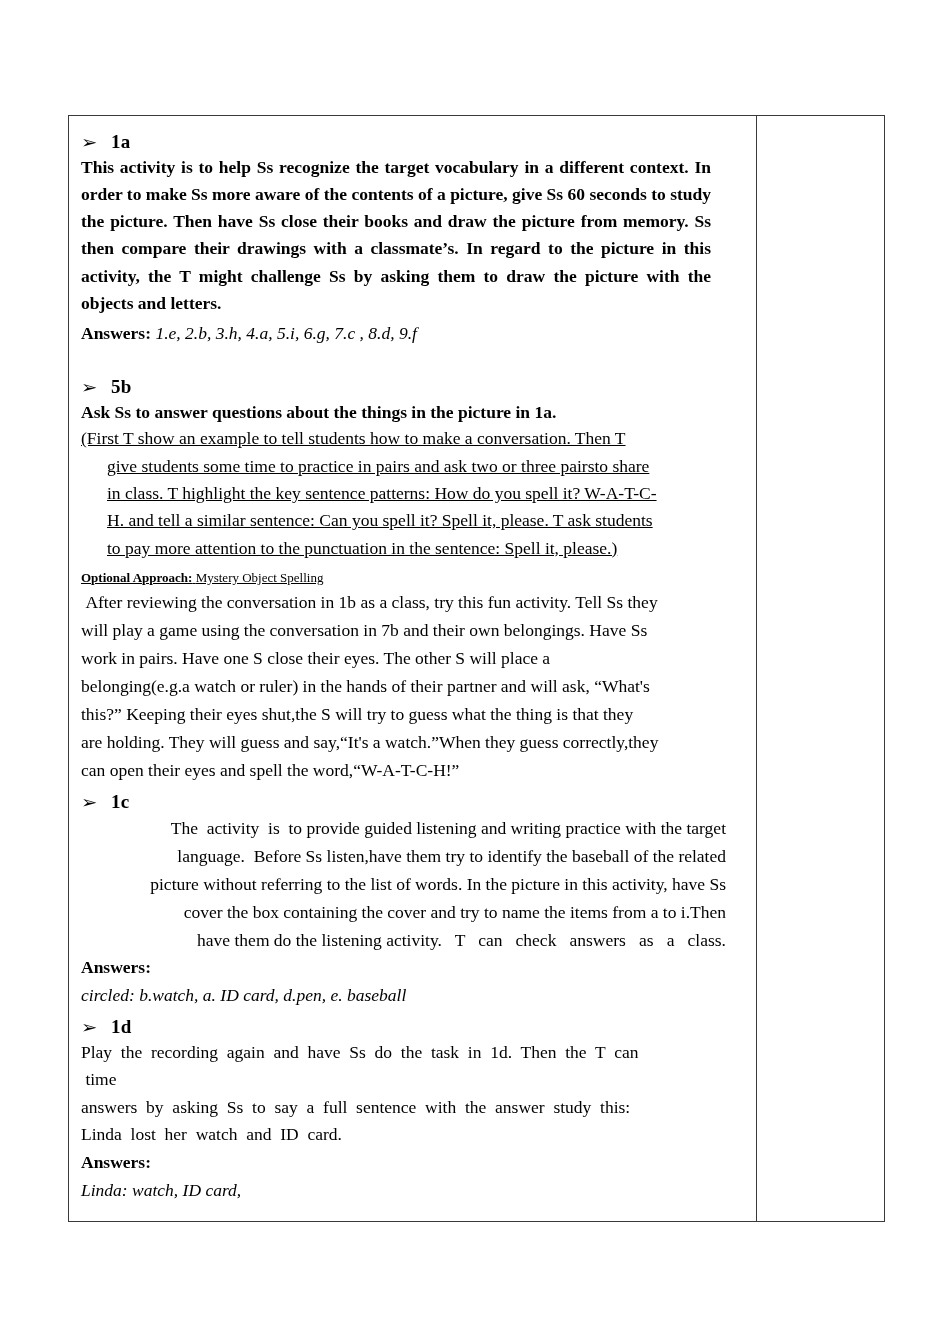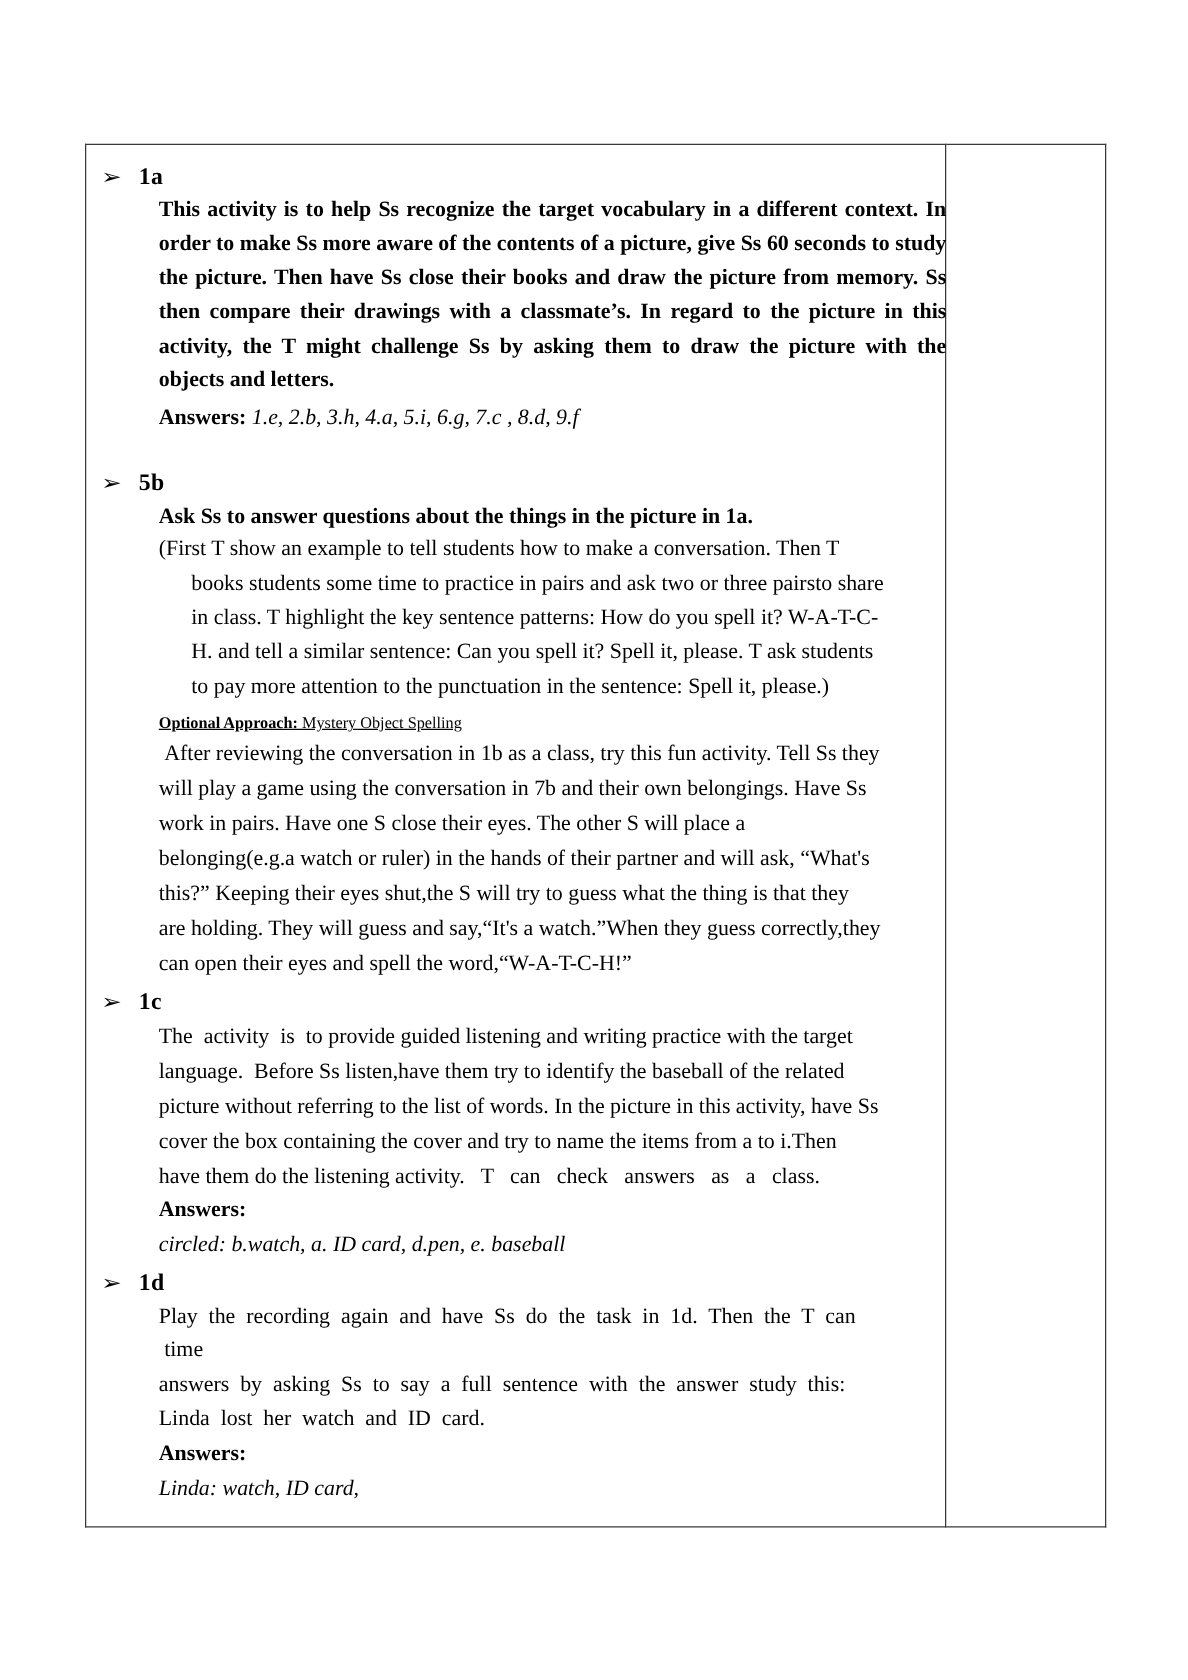--- a/index.html
+++ b/index.html
@@ -76,7 +76,6 @@
   }
 
   .body-block {
-    margin-left: 46px;
   }
 
   p.t {

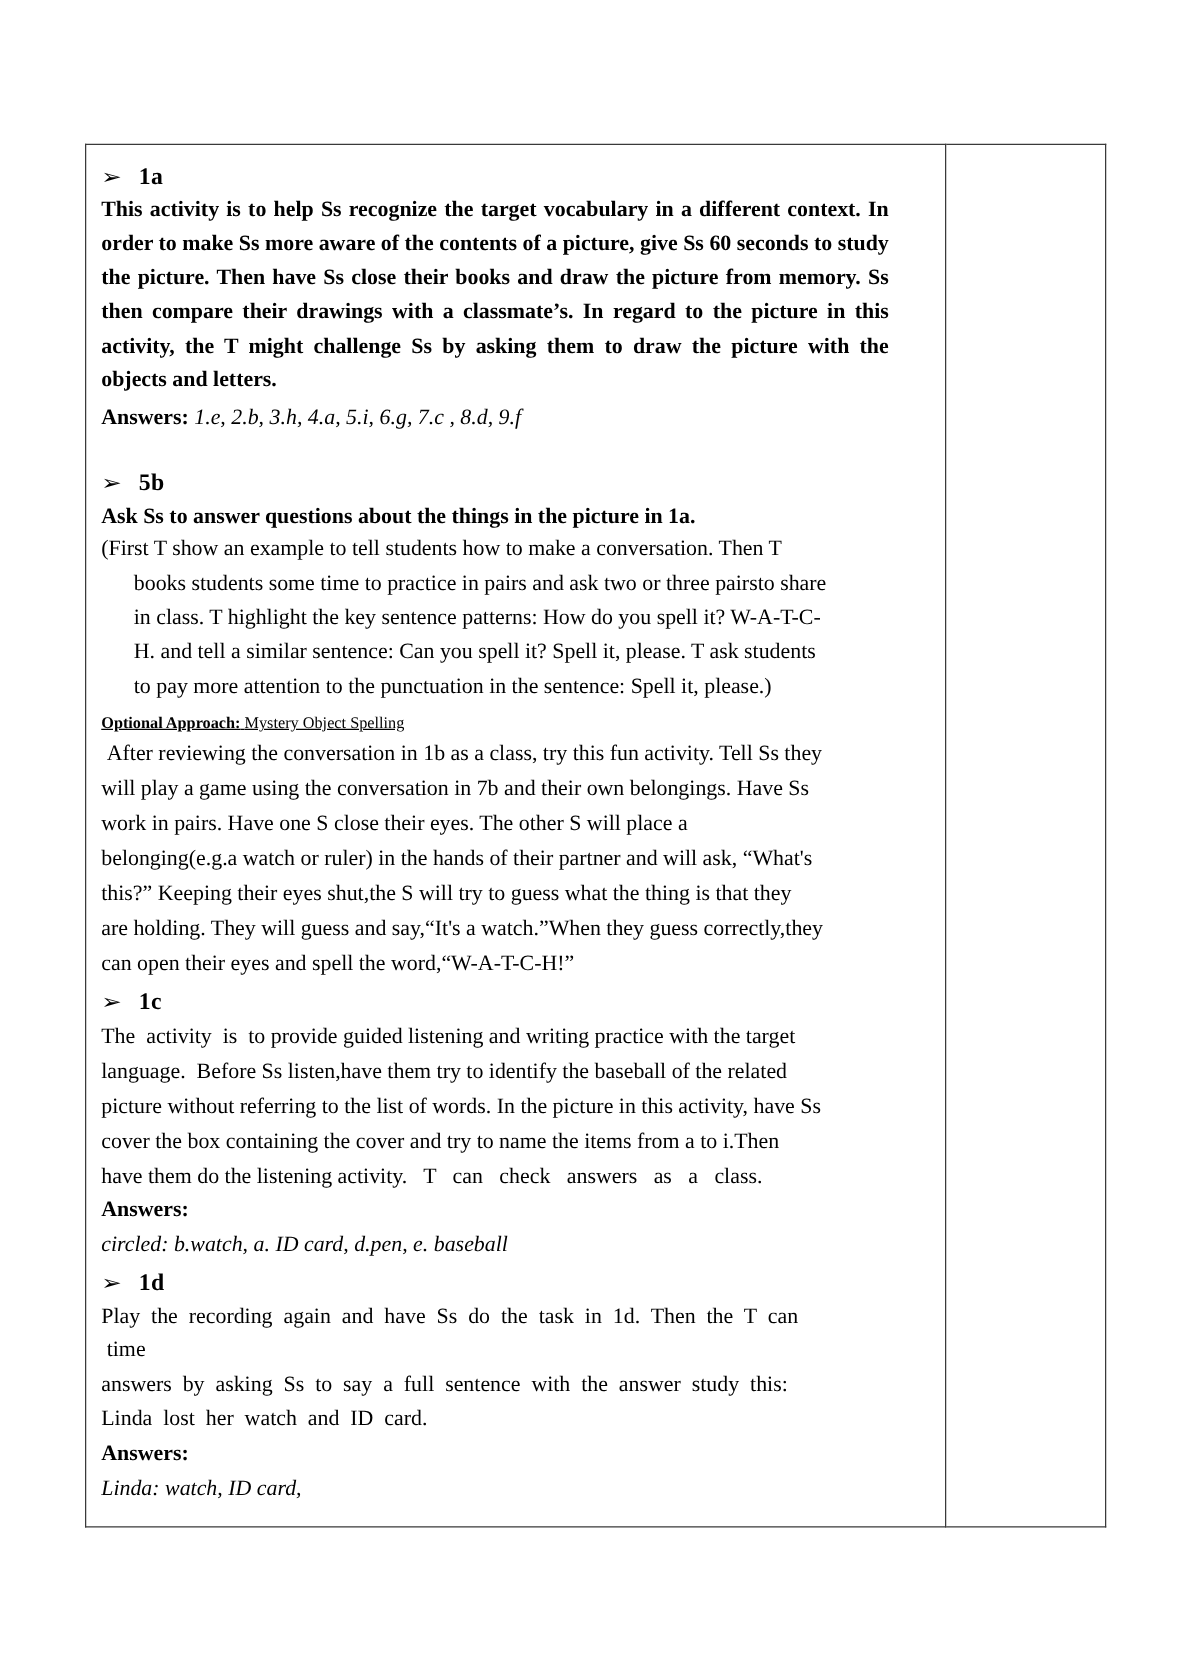--- a/index.html
+++ b/index.html
@@ -115,7 +115,7 @@
     text-indent: 0;
     width: 640px;
   }
-  .paren-block .l { display: block; white-space: pre-wrap; }
+  .paren-block .l { display: block; white-space: pre-wrap; text-decoration: underline; }
   .paren-block .l.ind { padding-left: 26px; }
 
   .optional-line {

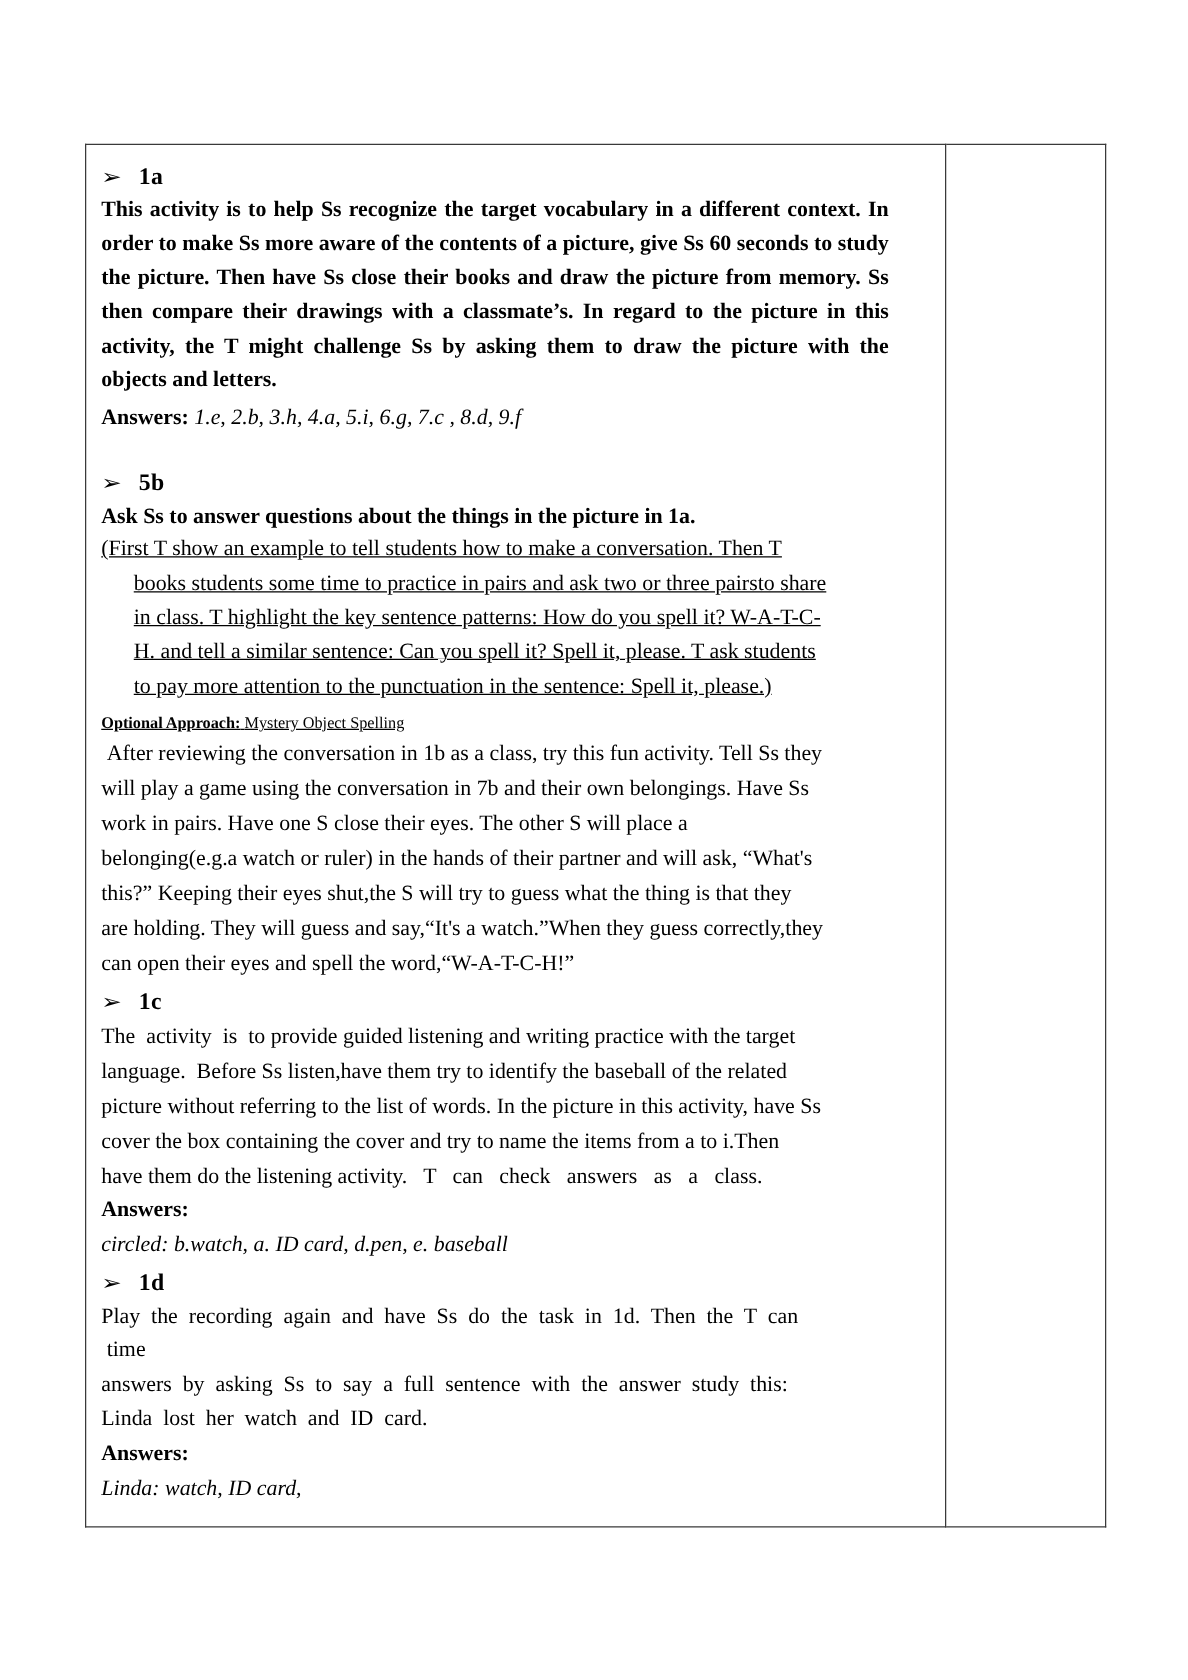--- a/index.html
+++ b/index.html
@@ -195,7 +195,7 @@
 
               <div class="paren-block">
                 <span class="l">(First T show an example to tell students how to make a conversation. Then T</span>
-                <span class="l ind">books students some time to practice in pairs and ask two or three pairsto share</span>
+                <span class="l ind">give students some time to practice in pairs and ask two or three pairsto share</span>
                 <span class="l ind">in class. T highlight the key sentence patterns: How do you spell it? W-A-T-C-</span>
                 <span class="l ind">H. and tell a similar sentence: Can you spell it? Spell it, please. T ask students</span>
                 <span class="l ind">to pay more attention to the punctuation in the sentence: Spell it, please.)</span>

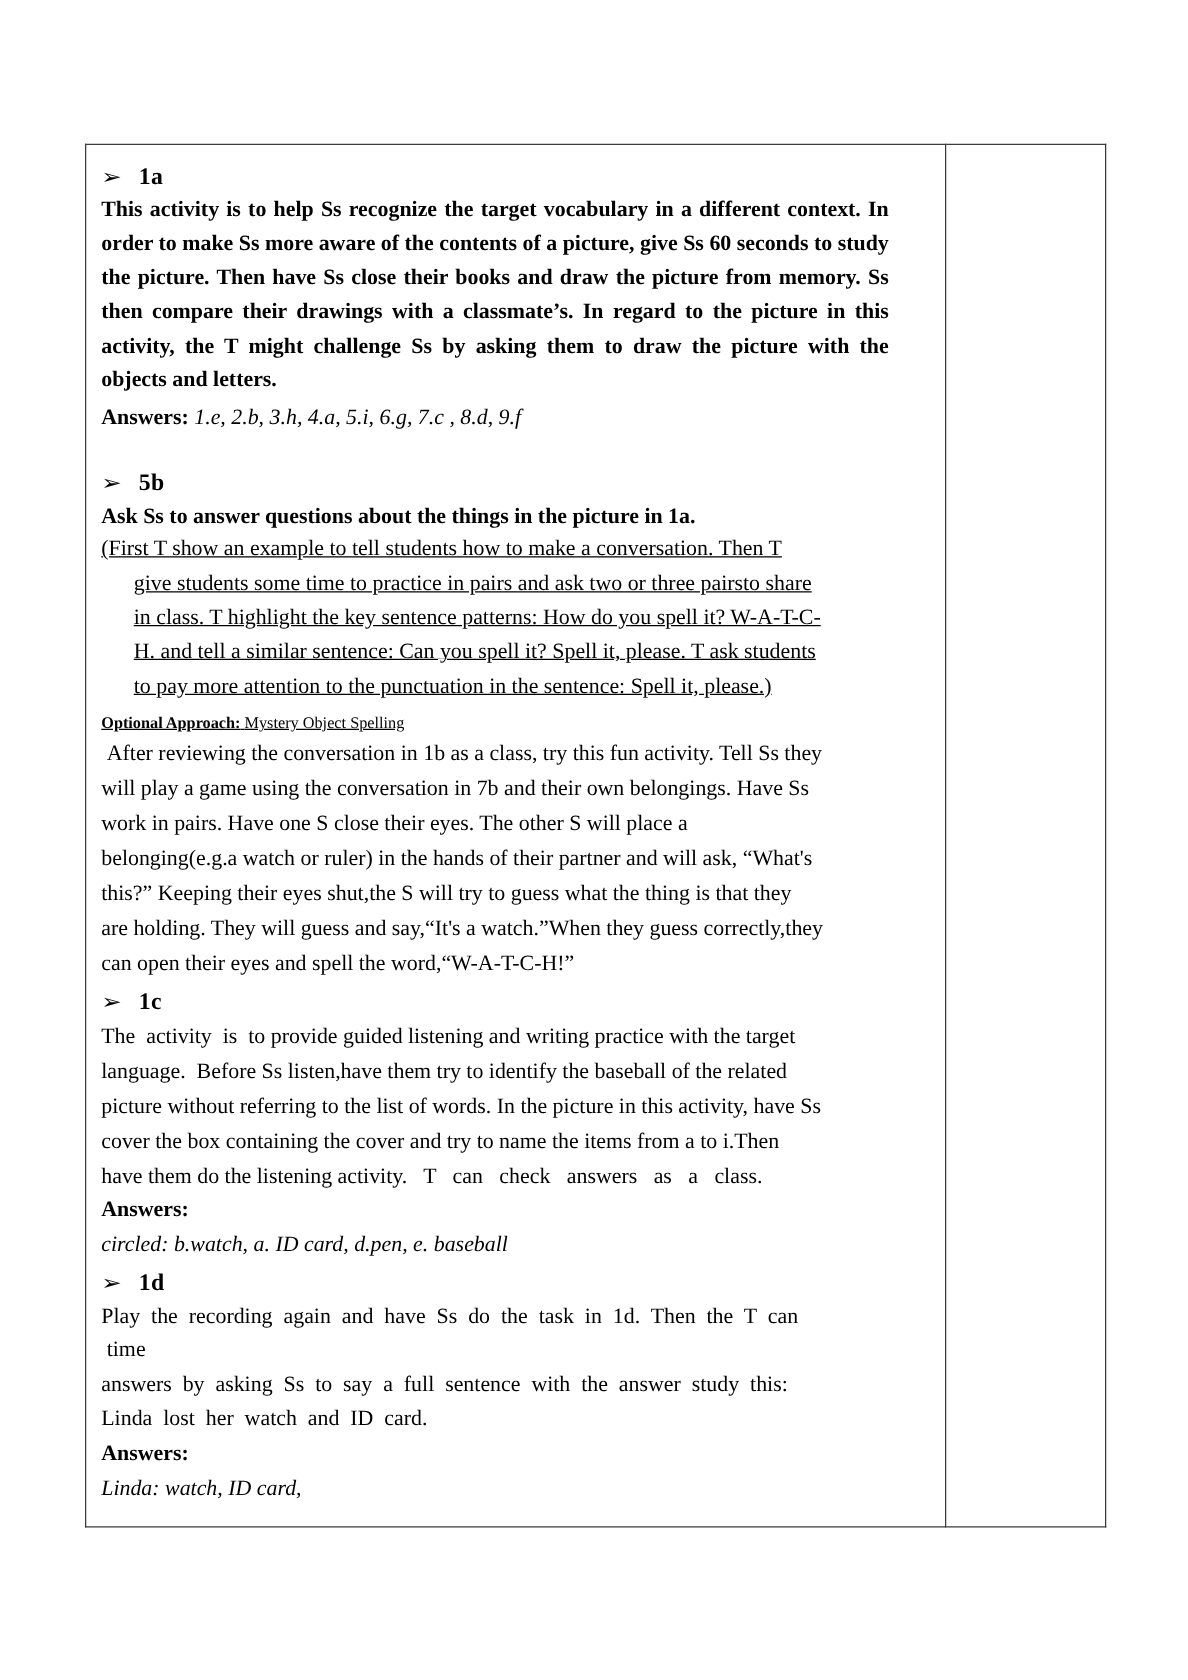--- a/index.html
+++ b/index.html
@@ -137,6 +137,7 @@
     font-size: 17.5px;
     line-height: 1.6;
     width: 645px;
+    text-align: right;
   }
   .block-1c .l { display: block; white-space: pre-wrap; }
 

